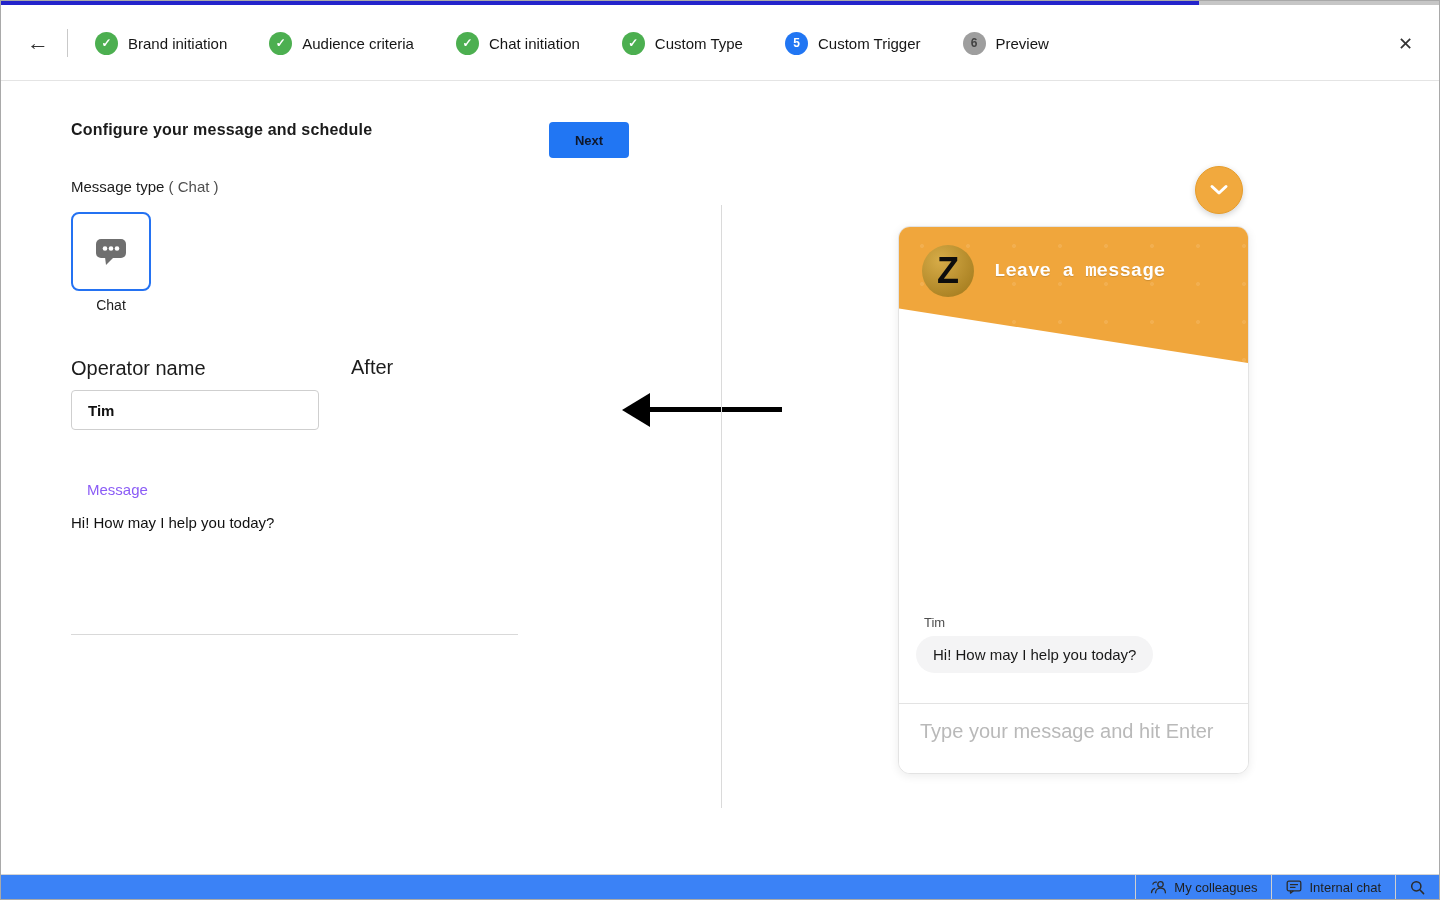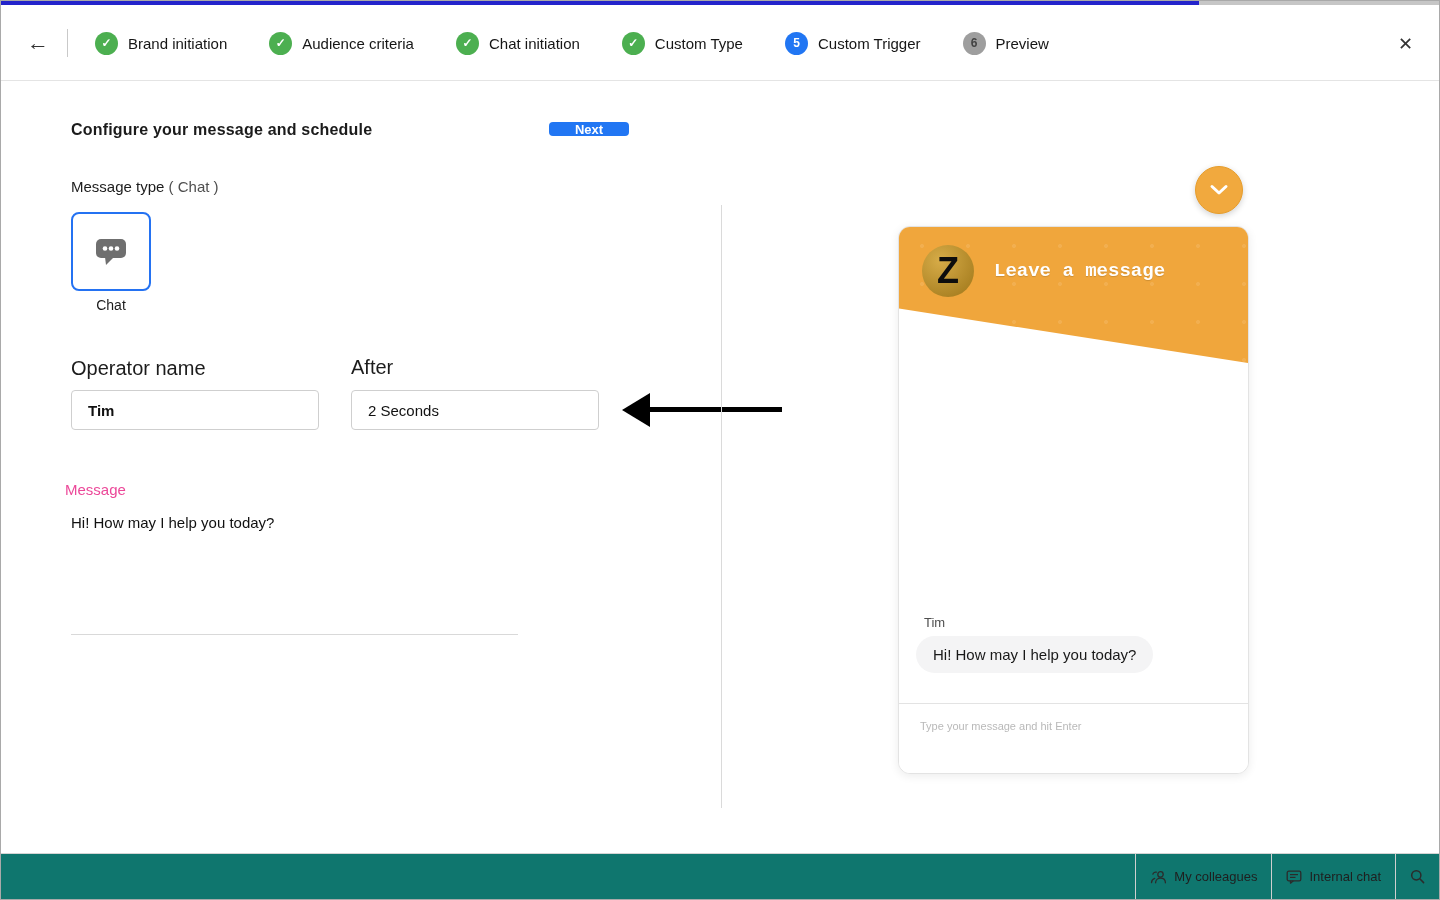--- a/index.html
+++ b/index.html
@@ -32,8 +32,8 @@
   
   .page-title { position:absolute; left:70px; top:120px; font-size:16px; font-weight:600; color:#1b1b1b; letter-spacing:.2px; }
   .next-btn {
-    position:absolute; left:548px; top:121px; width:80px; height:14px;
-    background:#2176f3; color:#ffffff; border:none; border-radius:4px;
+    position:absolute; left:548px; top:121px; width:80px; height:36px;
+    background:#2176f3; color:#0f172a; border:none; border-radius:4px;
     font-size:13px; font-weight:bold; font-family:inherit; cursor:pointer;
   }
   .msgtype-label { position:absolute; left:70px; top:177px; font-size:15px; color:#1c1c1c; }

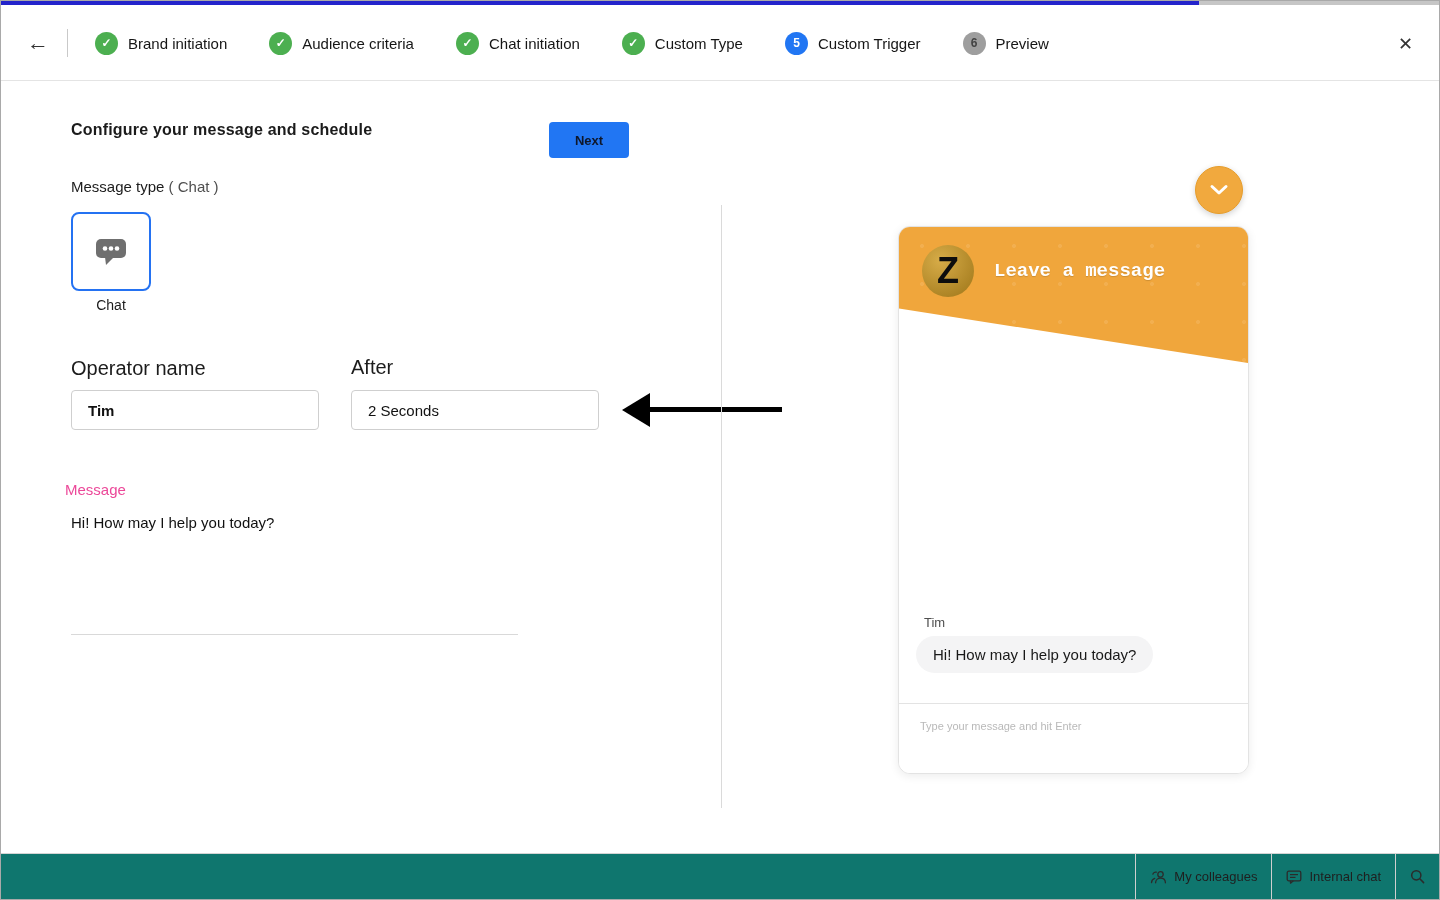--- a/index.html
+++ b/index.html
@@ -174,7 +174,6 @@
   <input class="text-input bold" style="left: 70px; top: 389px;" value="Tim">
 
   <div class="field-label" style="left:350px; top:355px;">After</div>
-  <input class="text-input" style="left: 350px; top: 389px;" value="2 Seconds">
 
   <div class="pointer-arrow-line"></div>
   <div class="pointer-arrow-head"></div>

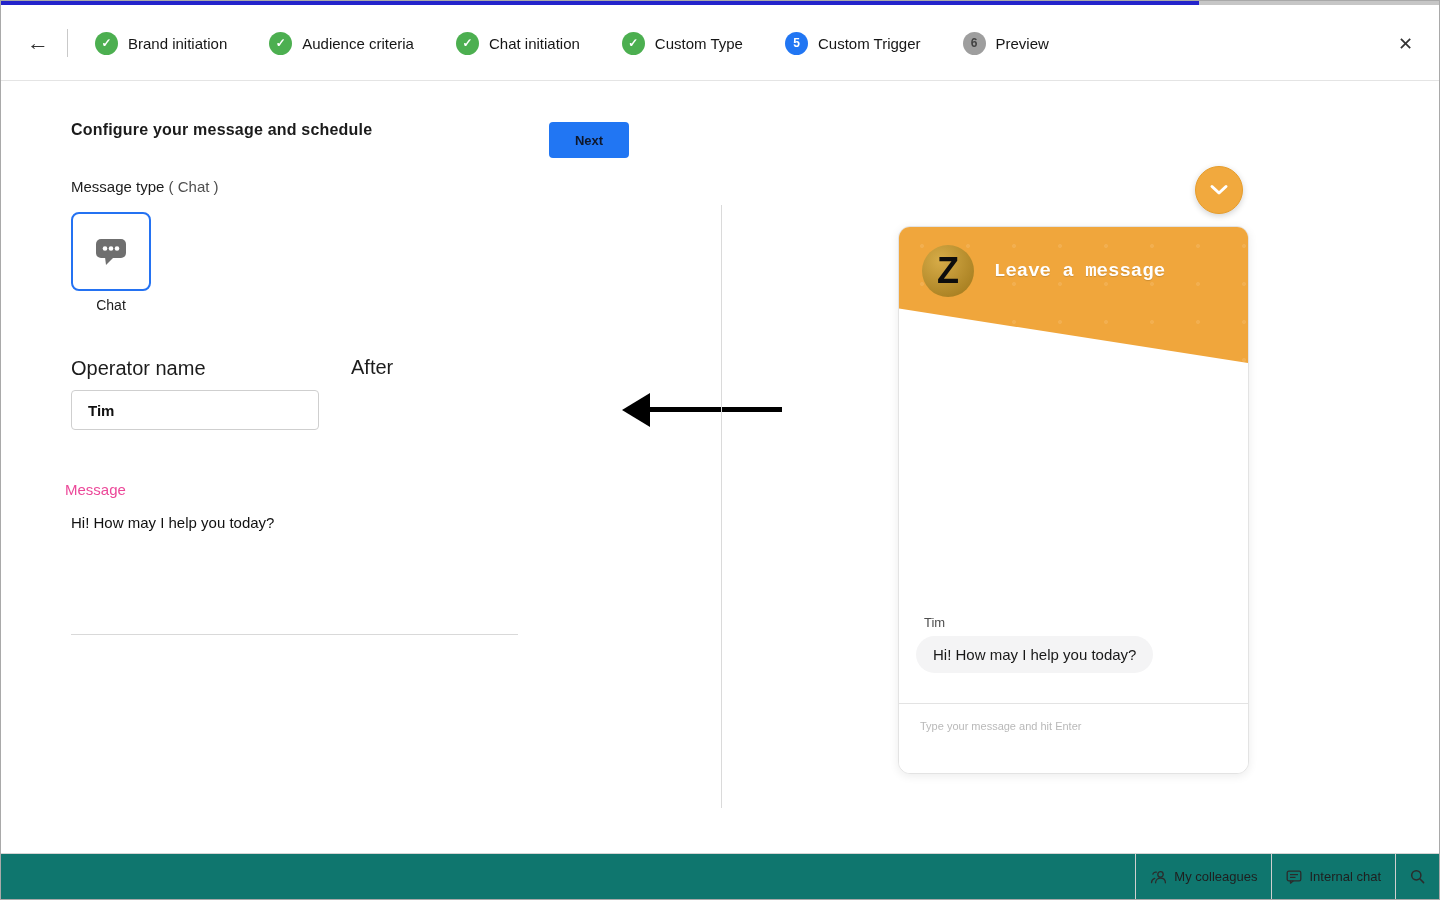--- a/index.html
+++ b/index.html
@@ -52,7 +52,7 @@
   }
   .text-input.bold { font-weight:bold; }
 
-  .message-label { position:absolute; left:64px; top:480px; font-size:15px; color:#ec4899; }
+  .message-label { position:absolute; left:86px; top:480px; font-size:15px; color:#8b5cf6; }
   .message-value { position:absolute; left:70px; top:513px; width:440px; font-size:15px; color:#111; }
   .message-divider { position:absolute; left:70px; top:633px; width:447px; height:1px; background:#d9d9d9; }
   .hint-row { position:absolute; left:70px; top:644px; width:447px; display:flex; justify-content:space-between; }

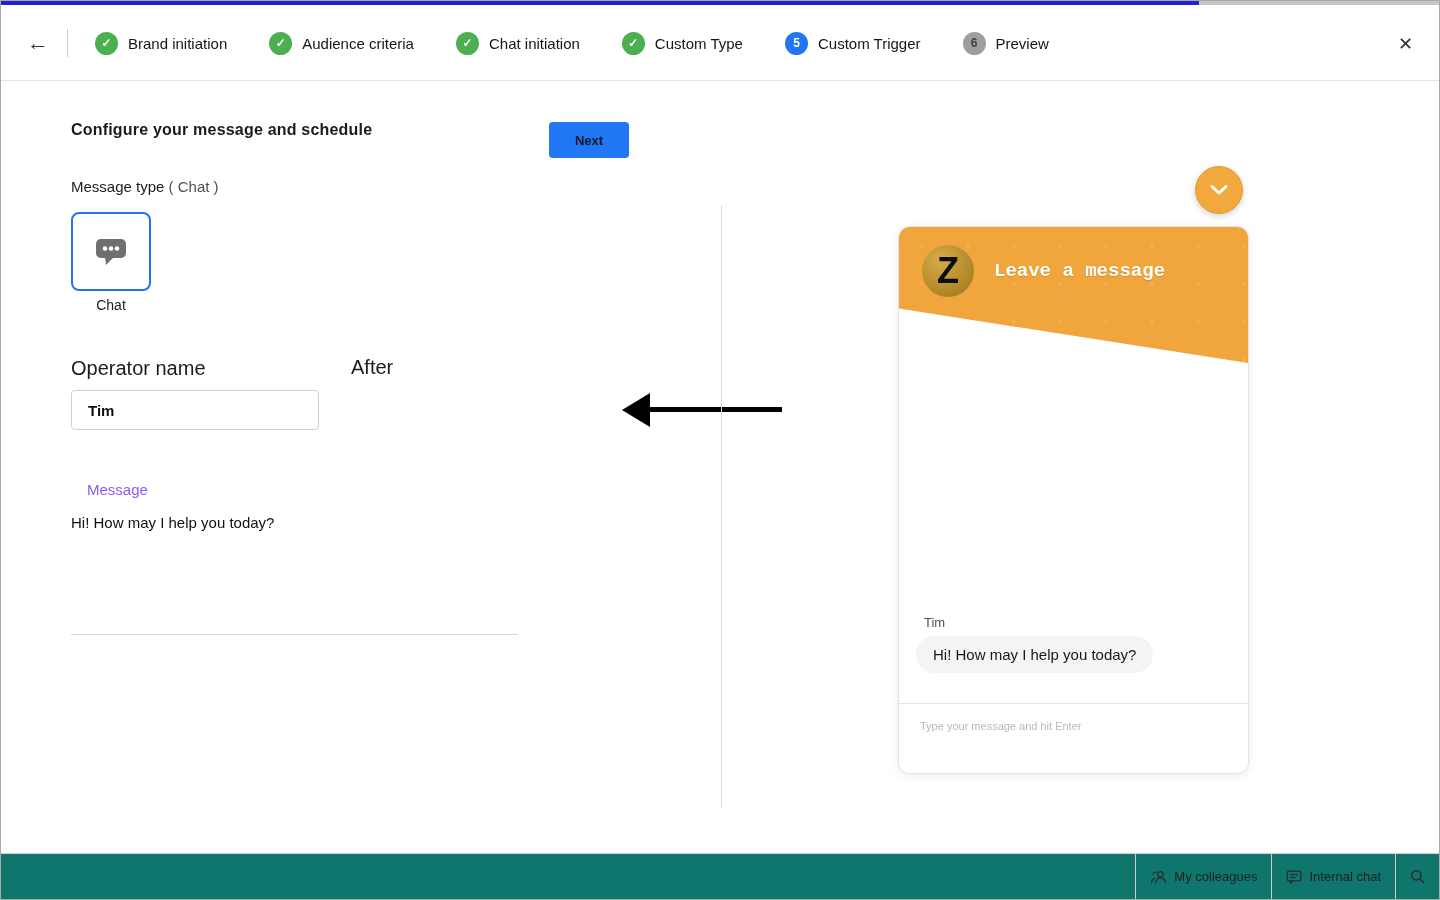--- a/index.html
+++ b/index.html
@@ -99,7 +99,7 @@
     font-size:15px; color:#191919; white-space:nowrap;
   }
   .widget-inputbar { position:absolute; left:0; bottom:0; width:100%; height:70px; background:#fff; border-top:1px solid #e3e3e3; }
-  .widget-placeholder { position:absolute; left:21px; top:16px; font-size:11px; color:#b9b9b9; }
+  .widget-placeholder { position:absolute; left:21px; top:16px; font-size:20px; color:#b9b9b9; }
 
   
   .statusbar { position:absolute; left:0; bottom:0; width:100%; height:46px; background:#0f766e; border-top:1px solid #d4d4d4;margin-top:18px; }

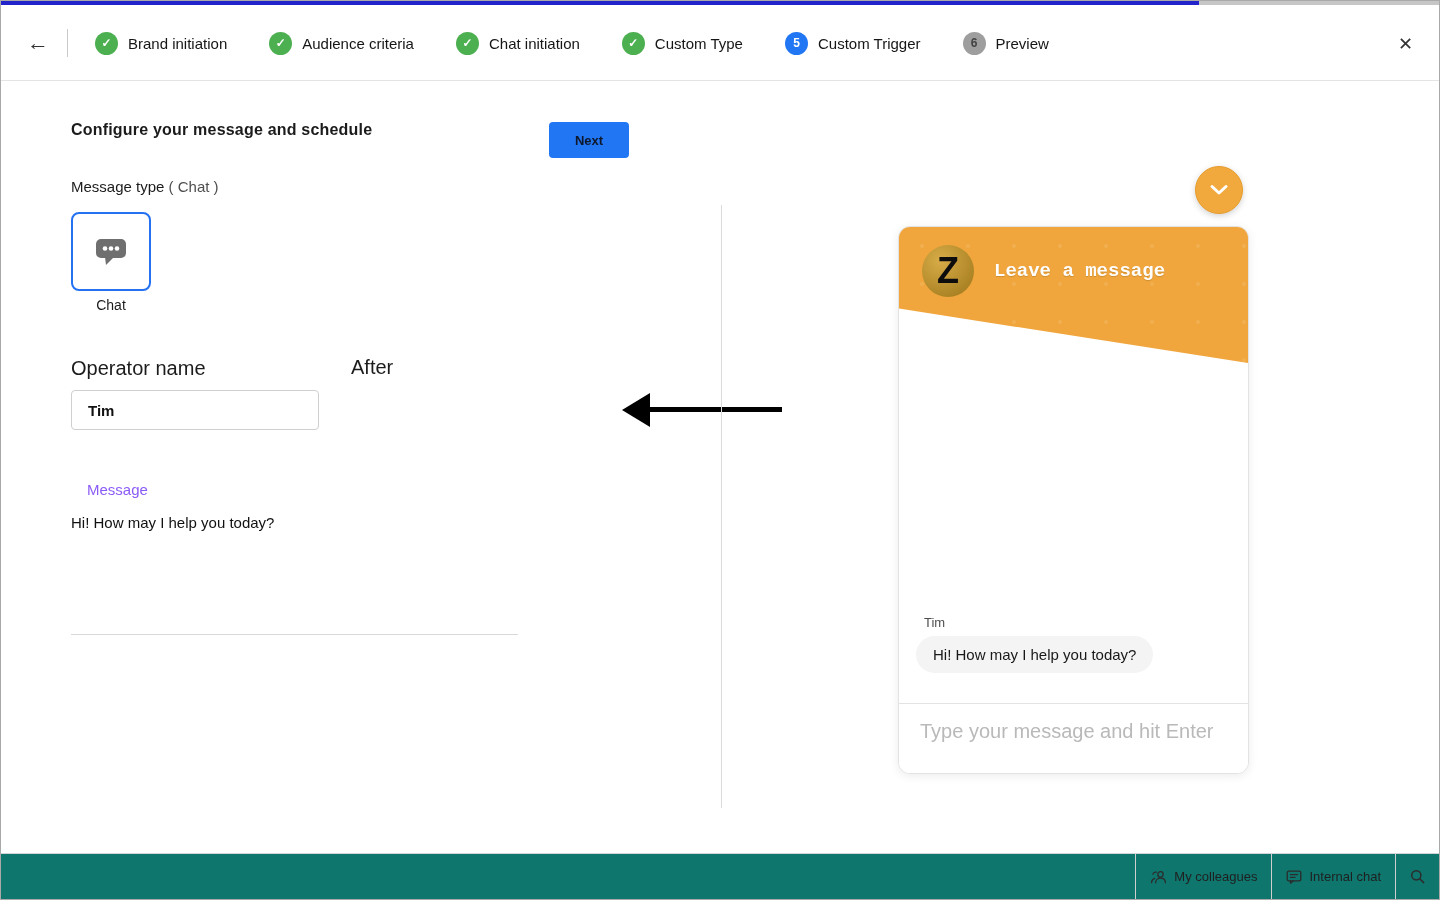--- a/index.html
+++ b/index.html
@@ -102,7 +102,7 @@
   .widget-placeholder { position:absolute; left:21px; top:16px; font-size:20px; color:#b9b9b9; }
 
   
-  .statusbar { position:absolute; left:0; bottom:0; width:100%; height:46px; background:#0f766e; border-top:1px solid #d4d4d4;margin-top:18px; }
+  .statusbar { position:absolute; left:0; bottom:0; width:100%; height:25px; background:#3b82f6; border-top:1px solid #d4d4d4;margin-top:18px; }
   .statusbar-right { position:absolute; right:0; top:0; height:100%; display:flex; align-items:stretch; }
   .status-item { display:flex; align-items:center; gap:7px; padding:0 14px; border-left:1px solid #cfcfcf; font-size:13px; color:#1f1f1f; cursor:pointer; white-space:nowrap; }
   .status-item svg { display:block; }

